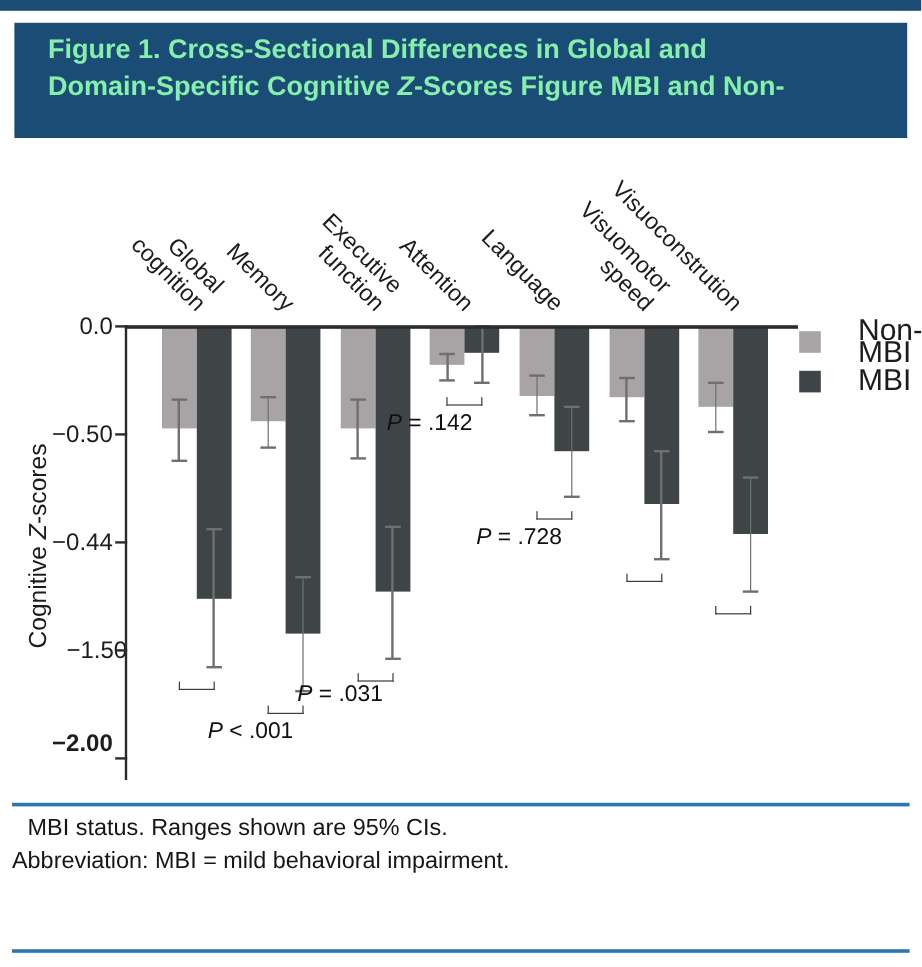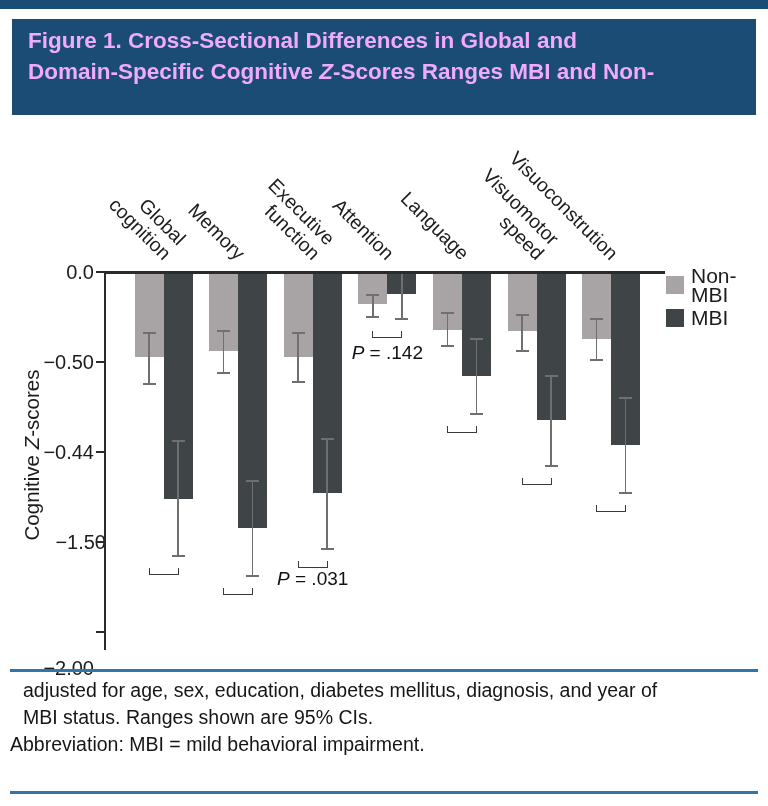--- a/index.html
+++ b/index.html
@@ -9,7 +9,7 @@
   
   .top-strip{left:0;top:0;width:768px;height:9px;}
   .title-box{left:12px;top:19px;width:744px;height:96px;box-sizing:border-box;
-             padding:6px 12px 0 16px;color:#f0abfc;font-weight:bold;font-size:22.5px;line-height:31px;}
+             padding:6px 12px 0 28px;color:#86efac;font-weight:bold;font-size:22.5px;line-height:31px;}
   .title-box i{font-style:italic;}
   .title-box sup{font-size:14px;vertical-align:super;line-height:0;}
   

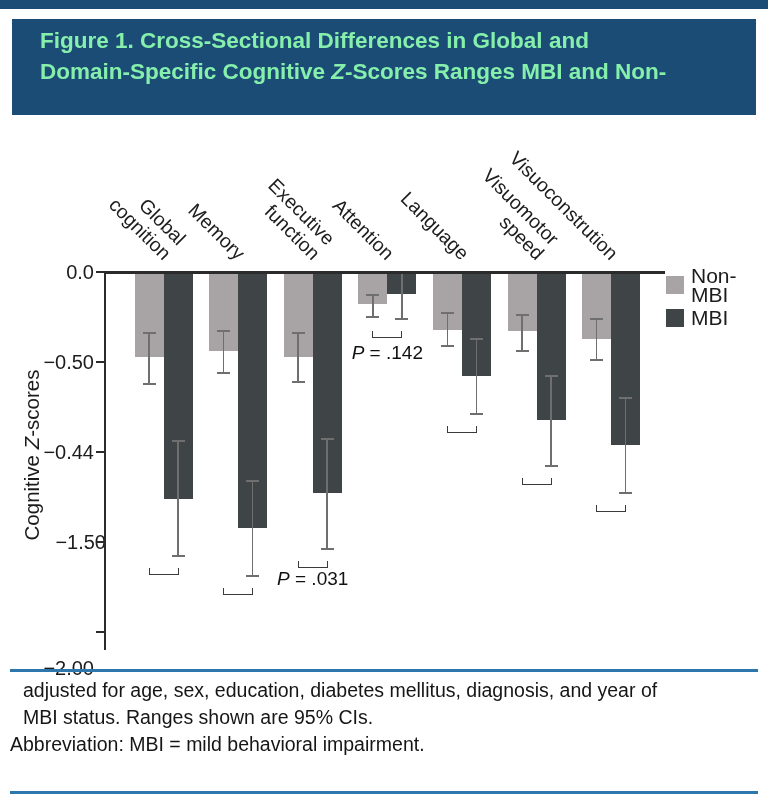--- a/index.html
+++ b/index.html
@@ -49,7 +49,7 @@
 
   <div class="abs title-box" style="background: rgb(27, 76, 118);">
     <div>Figure 1. Cross-Sectional Differences in Global and</div>
-    <div><span>Domain-Specific Cognitive </span><i>Z</i><span>-Scores Ranges MBI and Non-</span></div>
+    <div><span>Domain-Specific Cognitive </span><i>Z</i><span>-Scores Figure MBI and Non-</span></div>
   </div>
 
   <div id="stage" class="abs">

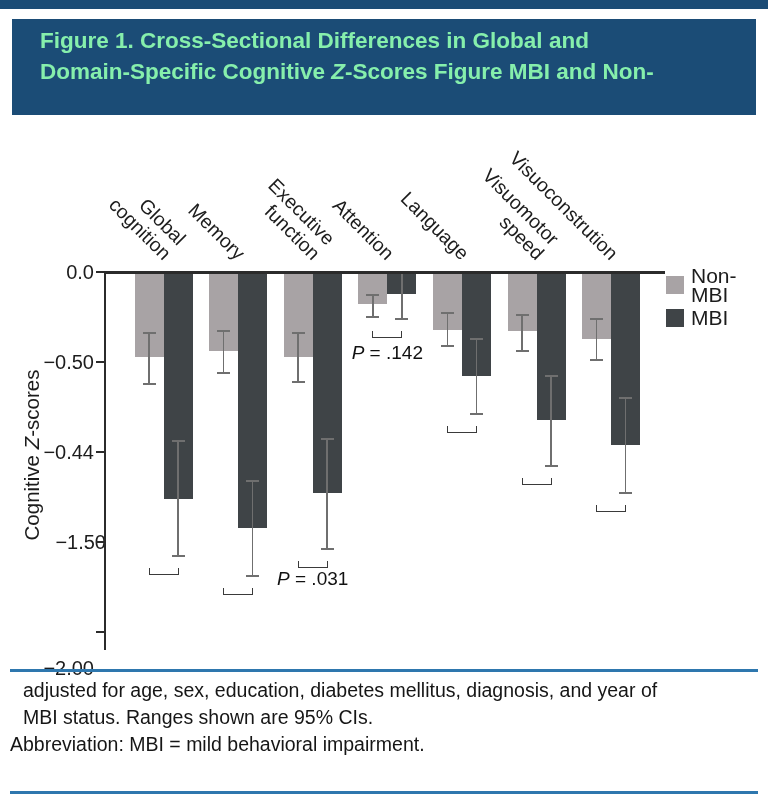--- a/index.html
+++ b/index.html
@@ -32,7 +32,7 @@
   .legend{left:666px;top:266px;z-index:4;}
   .legend-row{display:flex;align-items:center;gap:7px;margin-bottom:4px;}
   .legend-swatch{width:18px;height:18px;flex:0 0 18px;}
-  .legend-label{font-size:21px;color:#1c1c1c;line-height:19px;}
+  .legend-label{font-size:25px;color:#1c1c1c;line-height:19px;margin-left:24px;}
   
   .rule{left:10px;width:748px;height:3px;}
   .footnote{left:10px;top:677px;width:756px;font-size:19.5px;line-height:27px;color:#161616;}

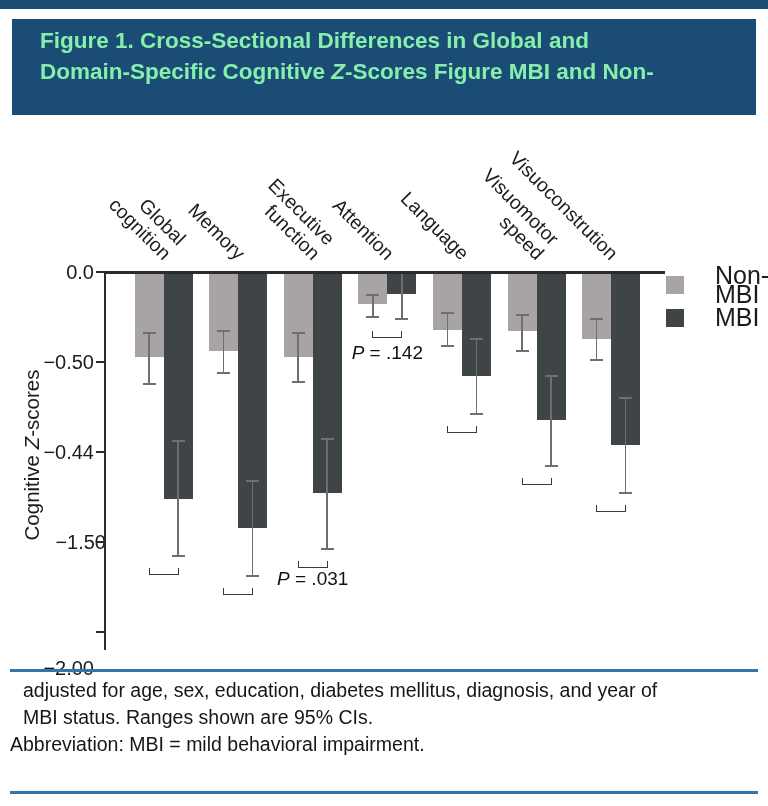--- a/index.html
+++ b/index.html
@@ -24,7 +24,7 @@
   .bar.dark{background-image:repeating-linear-gradient(90deg,rgba(255,255,255,0.055) 0px,rgba(255,255,255,0.055) 1px,transparent 1px,transparent 3px);}
   .wh,.cap{background:#6f6f6f;z-index:2;}
   .bracket{box-sizing:border-box;border-left:1.5px solid #3a3a3a;border-right:1.5px solid #3a3a3a;border-bottom:1.5px solid #3a3a3a;z-index:2;}
-  .plabel{width:130px;text-align:center;font-size:19px;color:#111;z-index:2;}
+  .plabel{width:130px;font-size:19px;color:#111;z-index:2;}
   .plabel i{font-style:italic;}
   .cat-label{width:260px;text-align:right;font-size:19.5px;line-height:21px;color:#1c1c1c;
              transform:rotate(45deg);transform-origin:100% 100%;}

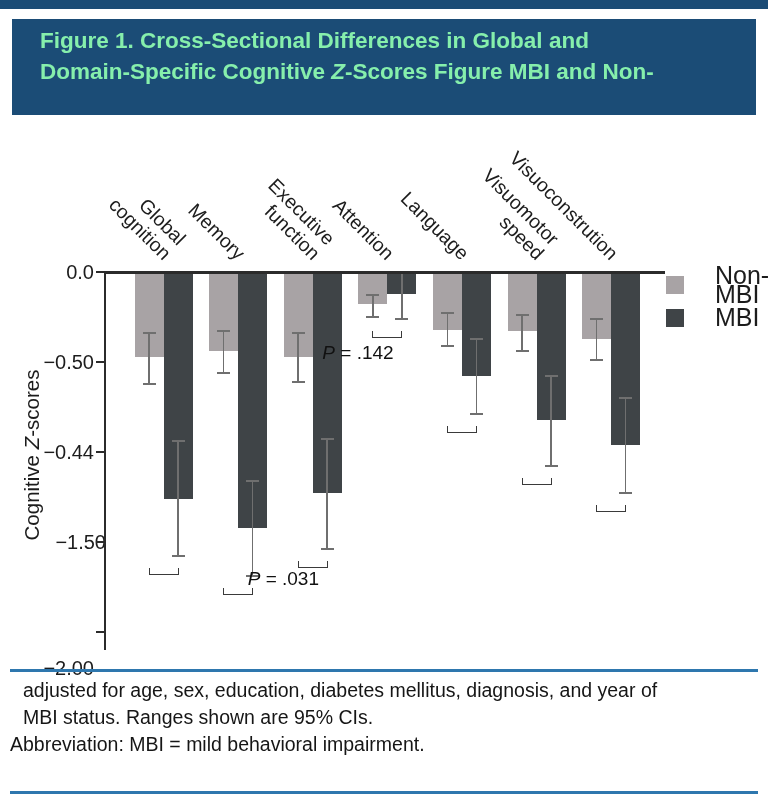--- a/index.html
+++ b/index.html
@@ -131,6 +131,7 @@
       <div class="abs cap" style="left: 469.9px; top: 337.6px; width: 13px; height: 2px;"></div>
       <div class="abs cap" style="left: 469.9px; top: 413.2px; width: 13px; height: 2px;"></div>
       <div class="abs bracket" style="left: 446.9px; top: 426.2px; width: 30px; height: 7px;"></div>
+      <div class="abs plabel" style="left: 396.9px; top: 437.2px;"><i>P</i> = .728</div>
       <div class="abs cat-label" style="left: 197.9px; top: 243px;">Language</div>
       <div class="abs bar" style="left: 507.5px; top: 272px; width: 29px; height: 59.4px; background: rgb(168, 163, 165);"></div>
       <div class="abs wh" style="left: 521.25px; top: 315.2px; width: 1.5px; height: 36px;"></div>

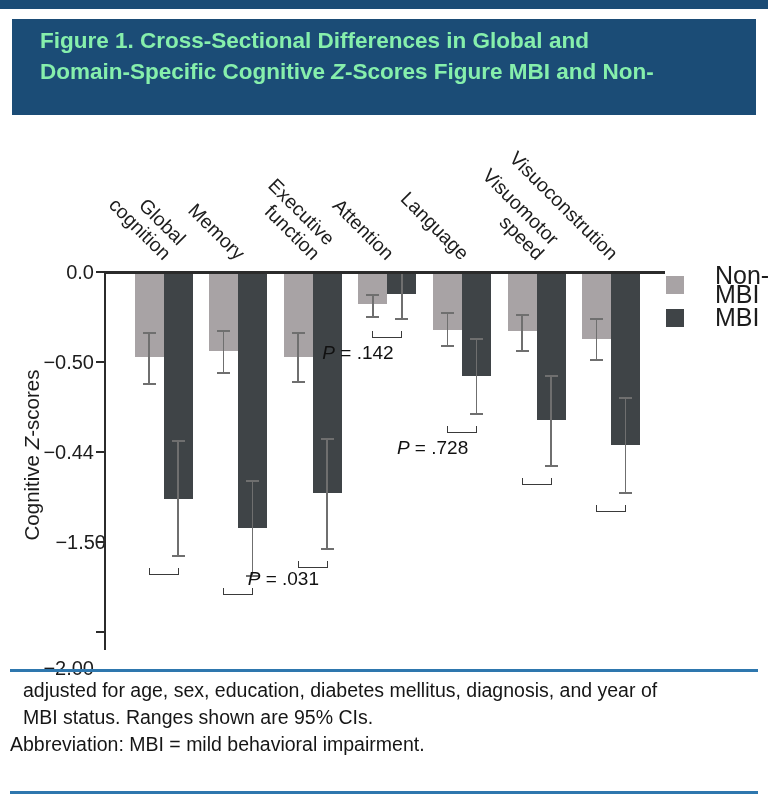--- a/index.html
+++ b/index.html
@@ -79,7 +79,7 @@
       <div class="abs tick" style="left: 96px; top: 541px; width: 10px; height: 2px;"></div>
       <div class="abs tick-label" style="left: 30px; top: 530px;">−1.50</div>
       <div class="abs tick" style="left: 96px; top: 631px; width: 10px; height: 2px;"></div>
-      <div class="abs tick-label" style="left: 18px; top: 656px;">−2.00</div>
+      <div class="abs tick-label" style="left: 18px; top: 608px; font-weight: bold;">−2.00</div>
       <div class="abs bar" style="left: 134.5px; top: 272px; width: 29px; height: 84.6px; background: rgb(168, 163, 165);"></div>
       <div class="abs wh" style="left: 148.25px; top: 333.2px; width: 1.5px; height: 50.4px;"></div>
       <div class="abs cap" style="left: 142.5px; top: 332.2px; width: 13px; height: 2px;"></div>

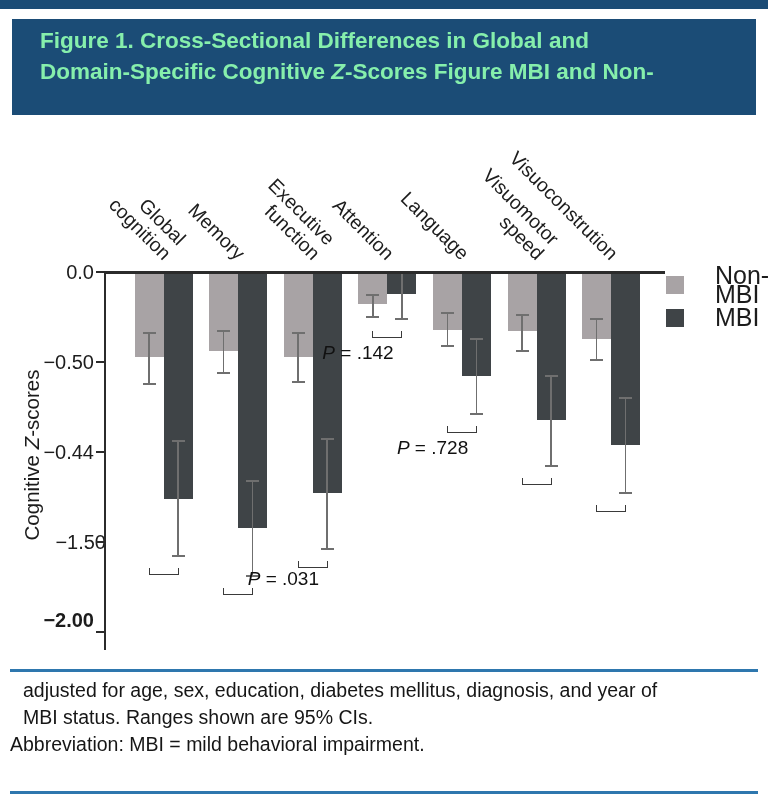--- a/index.html
+++ b/index.html
@@ -99,6 +99,7 @@
       <div class="abs cap" style="left: 246.1px; top: 479.8px; width: 13px; height: 2px;"></div>
       <div class="abs cap" style="left: 246.1px; top: 575.2px; width: 13px; height: 2px;"></div>
       <div class="abs bracket" style="left: 223.1px; top: 588.2px; width: 30px; height: 7px;"></div>
+      <div class="abs plabel" style="left: 173.1px; top: 599.2px;"><i>P</i> &lt; .001</div>
       <div class="abs cat-label" style="left: -25.9px; top: 243px;">Memory</div>
       <div class="abs bar" style="left: 283.7px; top: 272px; width: 29px; height: 84.6px; background: rgb(168, 163, 165);"></div>
       <div class="abs wh" style="left: 297.45px; top: 333.2px; width: 1.5px; height: 48.6px;"></div>

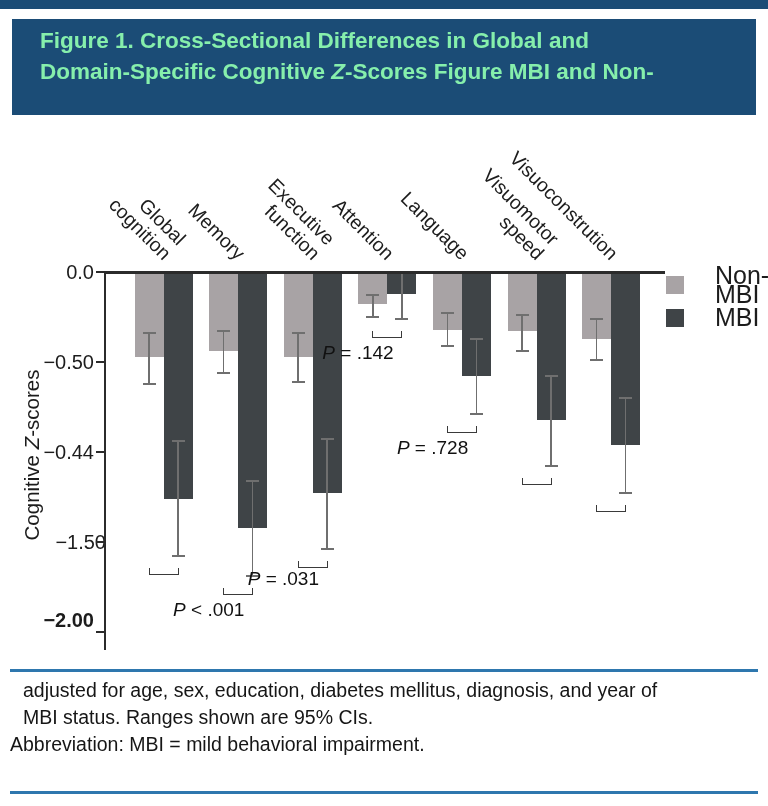--- a/index.html
+++ b/index.html
@@ -159,7 +159,6 @@
   <div class="abs rule" style="top: 669px; background: rgb(46, 119, 174);"></div>
 
   <div class="abs footnote">
-    <div class="fn-line fn-indent">adjusted for age, sex, education, diabetes mellitus, diagnosis, and year of</div>
     <div class="fn-line fn-indent">MBI status. Ranges shown are 95% CIs.</div>
     <div class="fn-line">Abbreviation: MBI = mild behavioral impairment.</div>
   </div>

